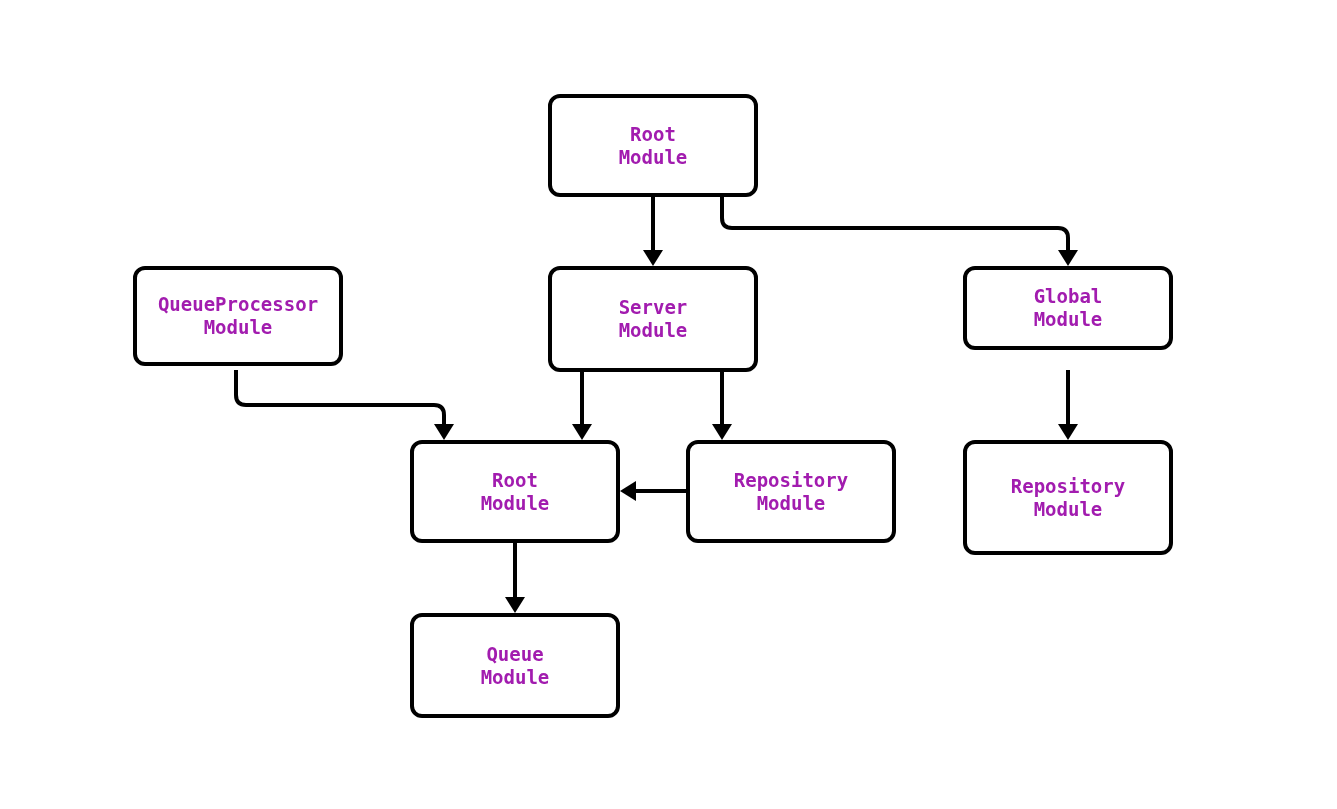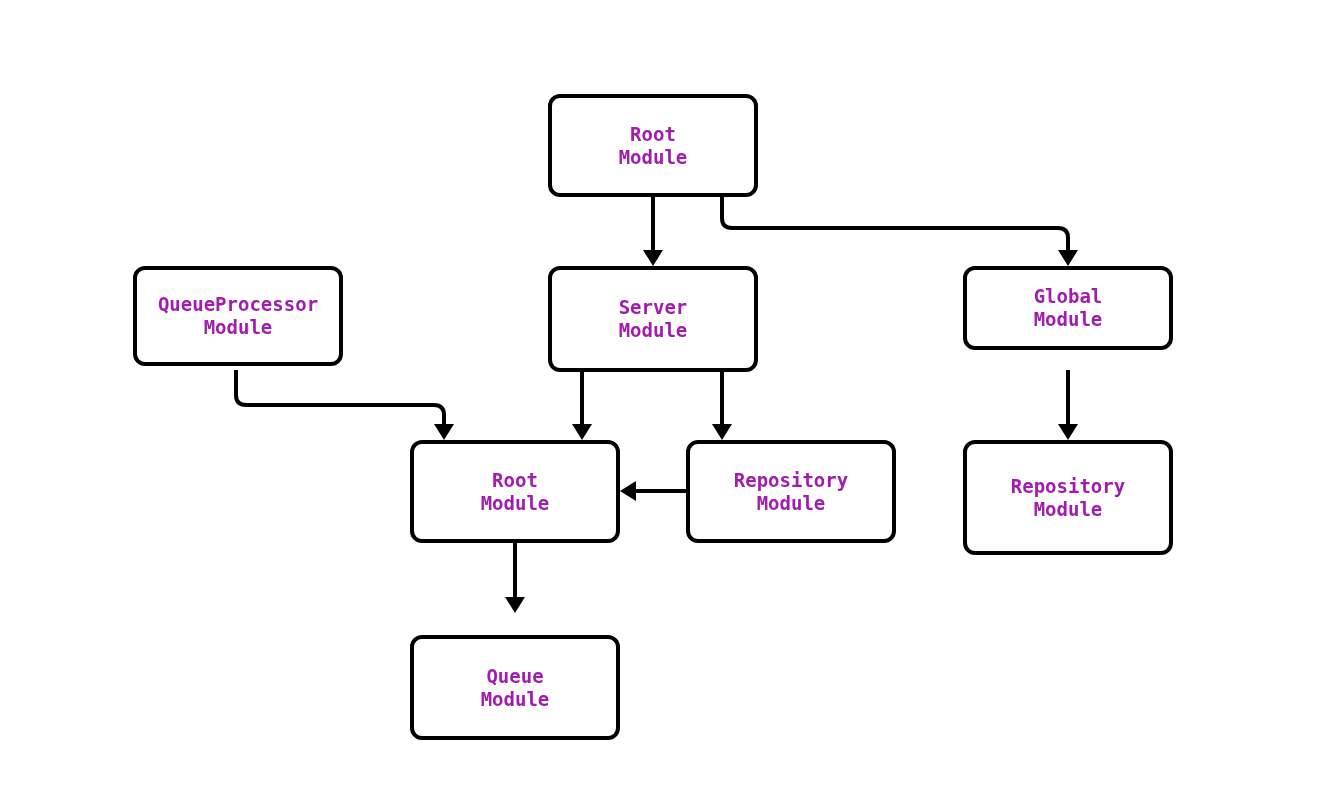--- a/index.html
+++ b/index.html
@@ -134,7 +134,7 @@
         <div class="node-label">Repository
 Module</div>
       </div>
-      <div class="node" style="left: 410px; top: 635px; width: 210px; height: 105px; border-color: rgb(0, 0, 0); background: rgb(255, 255, 255);">
+      <div class="node" style="left: 410px; top: 613px; width: 210px; height: 105px; border-color: rgb(0, 0, 0); background: rgb(255, 255, 255);">
         <div class="node-label">Queue
 Module</div>
       </div>

